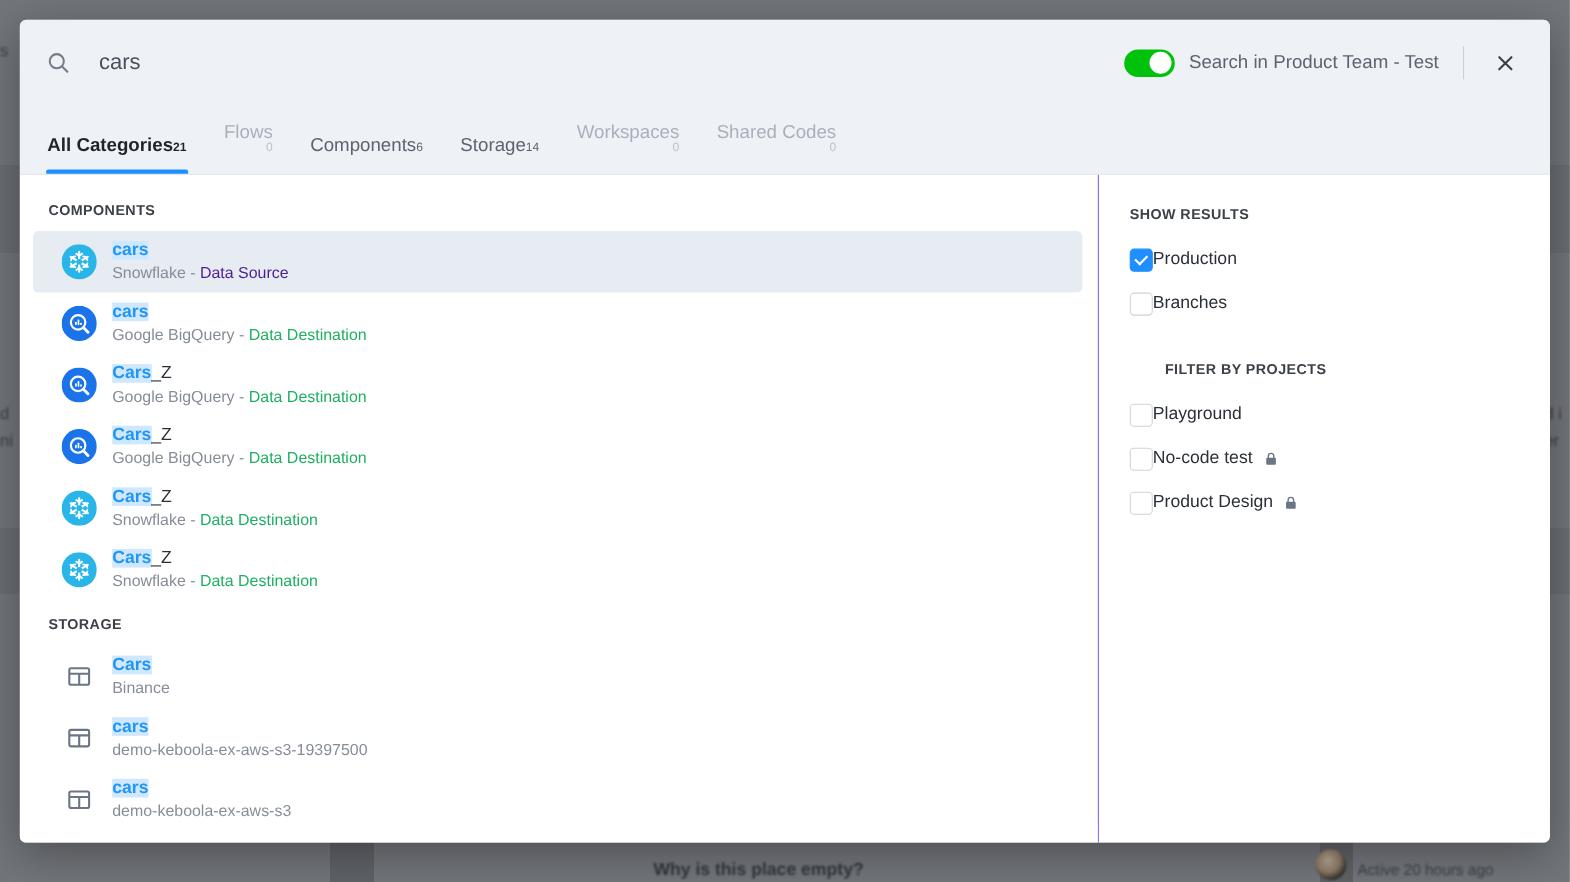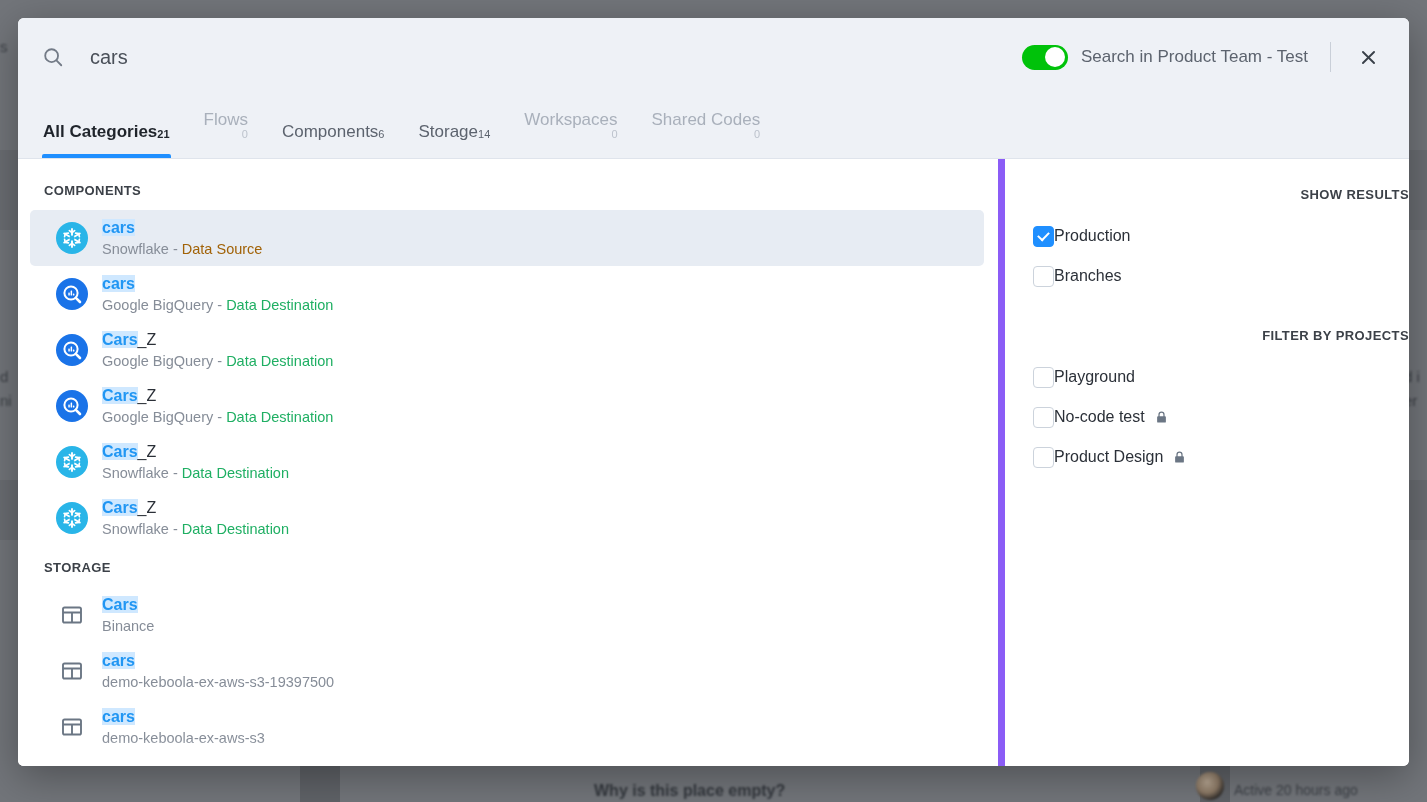--- a/index.html
+++ b/index.html
@@ -252,9 +252,8 @@
   
   .filters {
     flex: 1 1 auto;
-    border-left: 7px solid #8b5cf6;
+    border-left: 1px solid #8b5cf6;
     padding: 28px 0 0 28px;
-    text-align: right;
   }
   .filter-head {
     font-size: 13px;

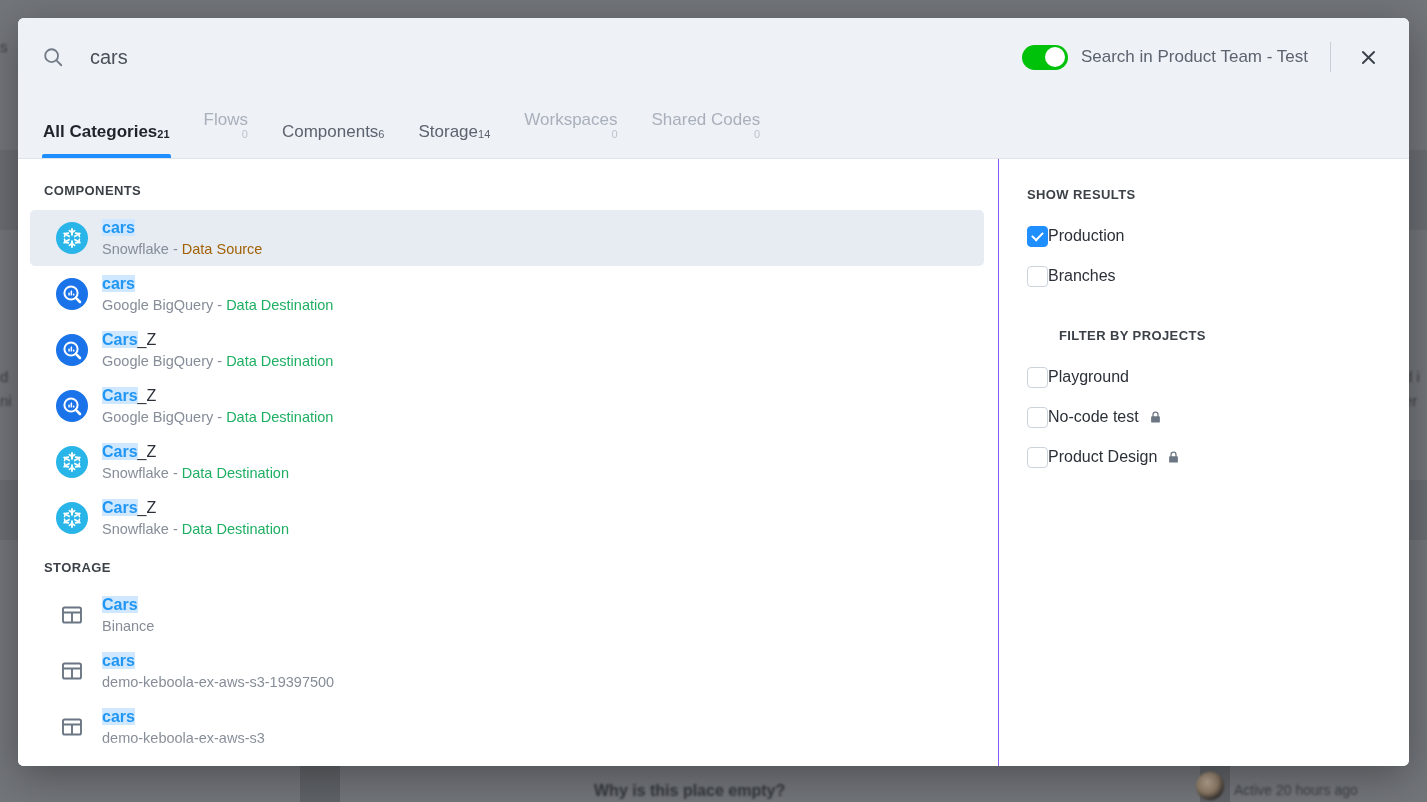--- a/index.html
+++ b/index.html
@@ -233,7 +233,7 @@
     padding: 0;
   }
   .row-title mark { font-weight: bold; }
-  .lnk-blue { color: #a16207; }
+  .lnk-blue { color: #4c1d95; }
   .lnk-green { color: #1faf63; }
 
   .storage-icon {

